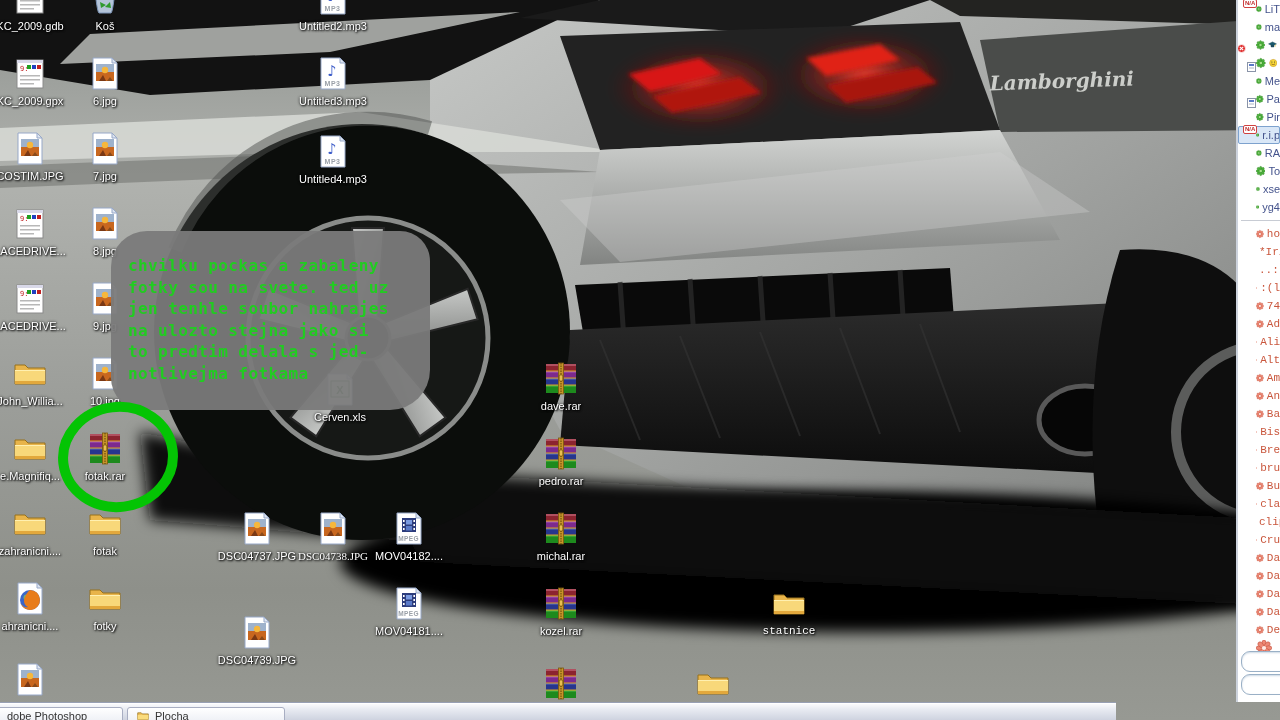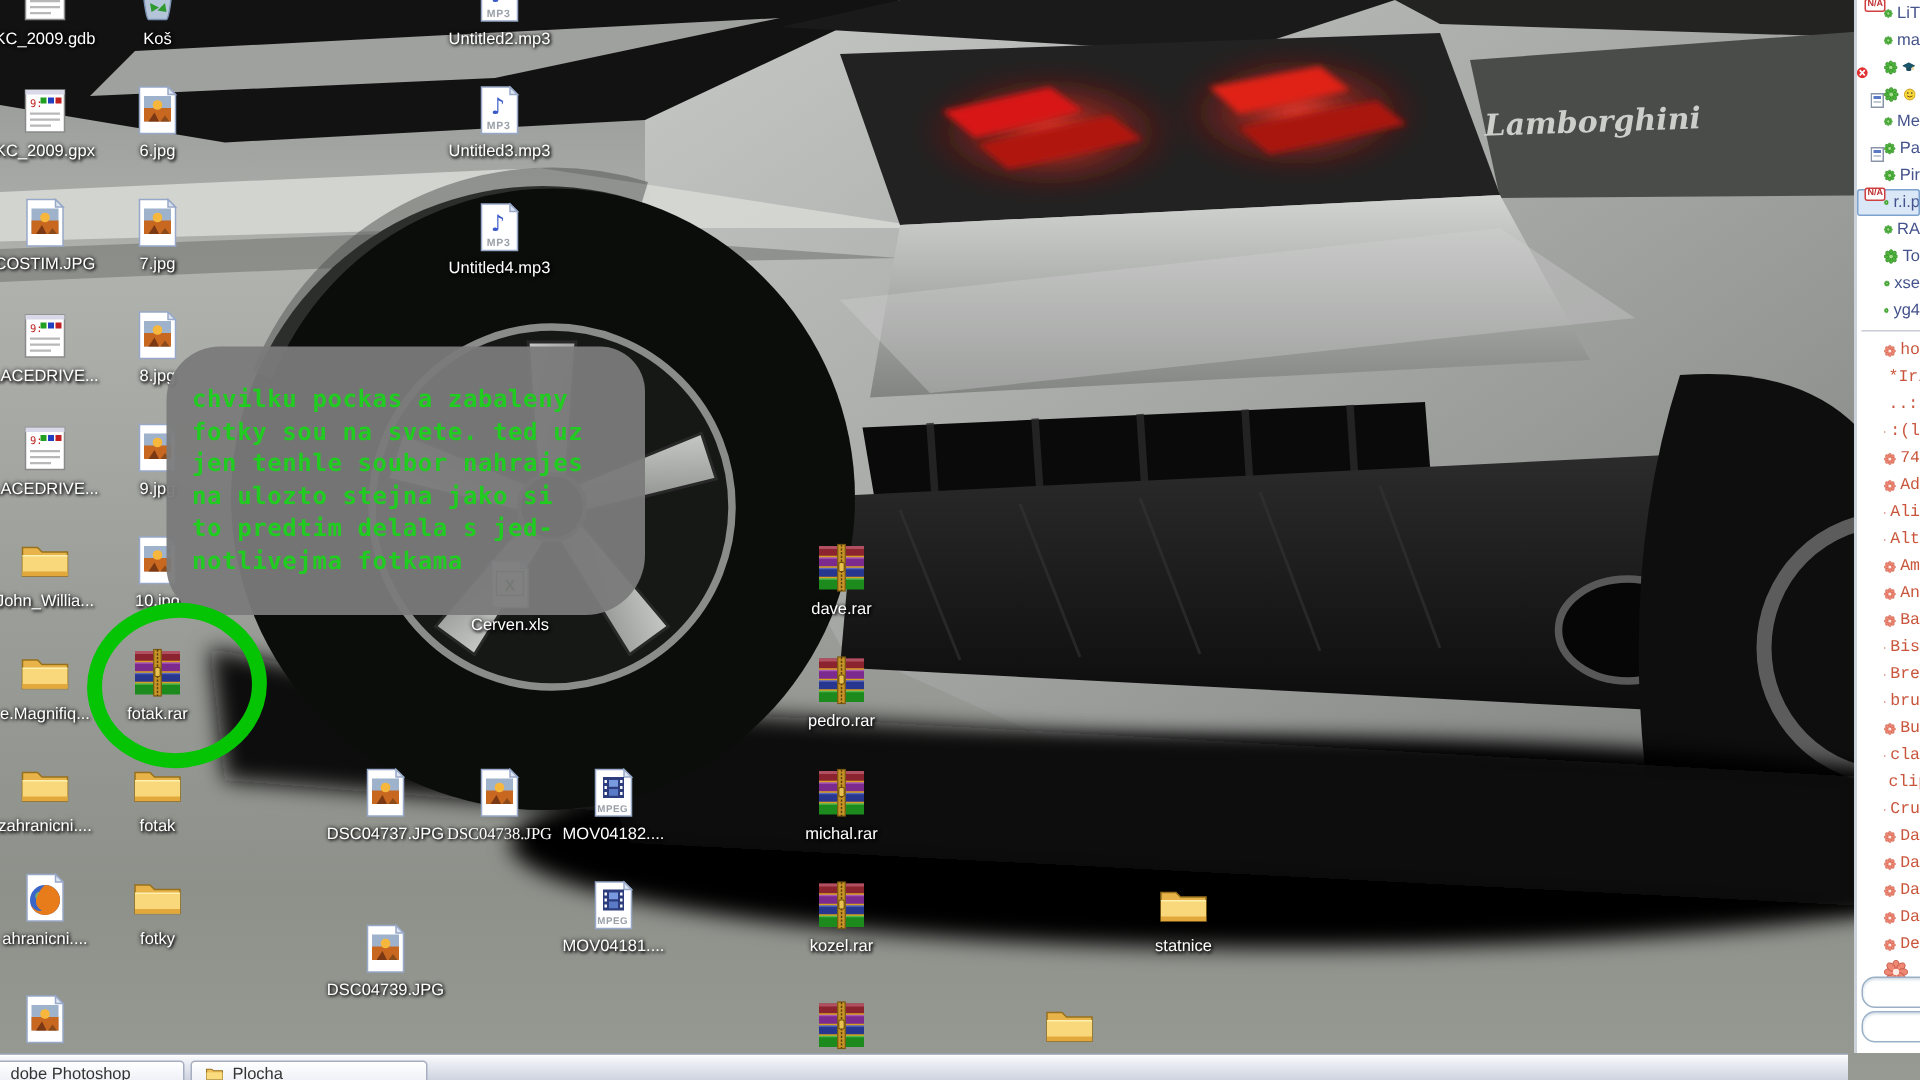--- a/index.html
+++ b/index.html
@@ -429,7 +429,7 @@
           <path d="M17,1 v31" stroke="#5a420a" stroke-width="1" stroke-dasharray="1.5,1"></path>
           <rect x="15.2" y="13" width="3.6" height="6" rx="1" fill="#e8c050" stroke="#6a4a08" stroke-width="0.7"></rect>
         </svg><span class="lbl">kozel.rar</span></div>
-      <div class="tile" style="left: 749px; top: 587px;"><svg class="glyph" width="34" height="34" viewBox="0 0 34 34">
+      <div class="tile" style="left: 749px; top: 587px; font-family: Liberation Mono, monospace;"><svg class="glyph" width="34" height="34" viewBox="0 0 34 34">
           <path d="M2,8 L12,8 L15,11 L32,11 L32,27 L2,27 Z" fill="#e8b44a" stroke="#96701c"></path>
           <path d="M2,13.5 L32,13.5 L32,27 L2,27 Z" fill="#f8d87a"></path>
           <path d="M2,13.5 L32,13.5" stroke="#fff0b0"></path>

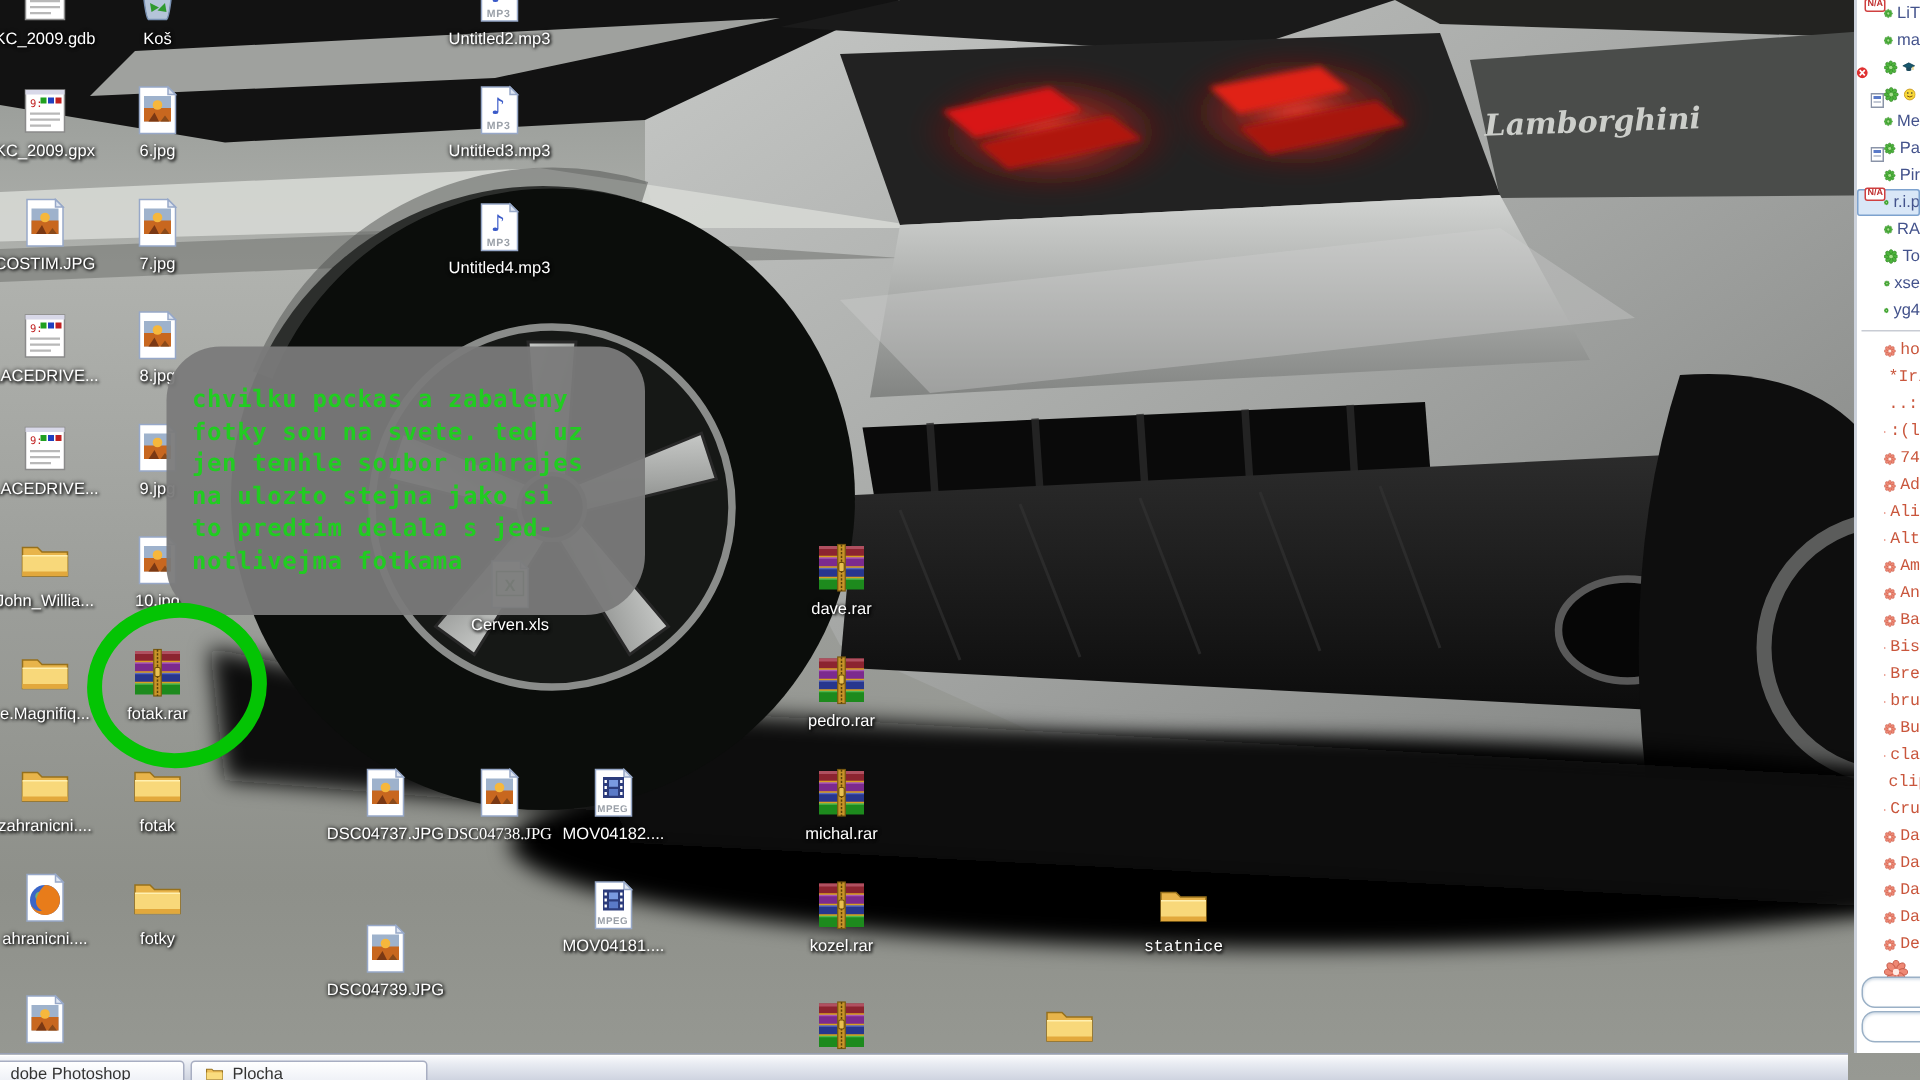--- a/index.html
+++ b/index.html
@@ -34,9 +34,9 @@
   .cfield{position:absolute;left:3px;width:70px;height:19px;background:#fff;border:1px solid #9ab0c6;
     border-radius:9px;box-shadow:inset 0 1px 2px #ccd8e4;z-index:3;}
   
-  #taskbar{position:absolute;left:0;top:702px;width:1232px;height:18px;z-index:10;
+  #taskbar{position:absolute;left:0;top:702px;width:1084px;height:18px;z-index:10;
     background:linear-gradient(#fdfdfe,#e8ebf2 35%,#ccd1de);border-top:1px solid #98a0b4;
-    box-shadow:inset 0 1px 0 #fff;}
+    box-shadow:inset 0 1px 0 #fff;padding-left:32px;}
   .tbtn{position:absolute;top:4px;height:18px;border:1px solid #a8aec2;border-radius:3px;
     background:linear-gradient(#ffffff,#eaedf4);display:flex;align-items:center;
     font-size:11px;color:#333;box-sizing:border-box;}

